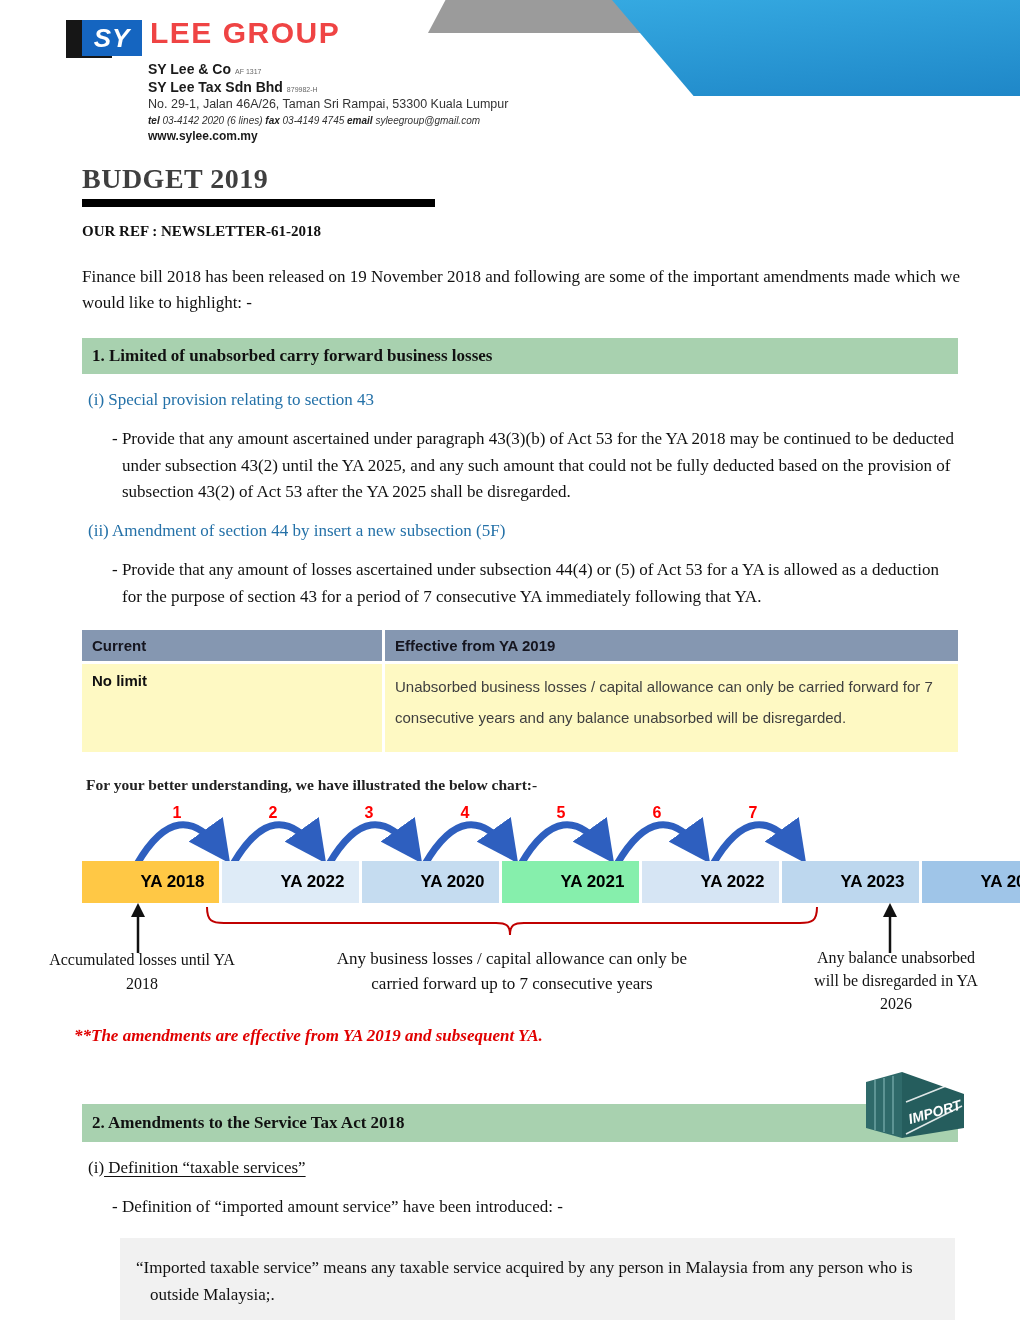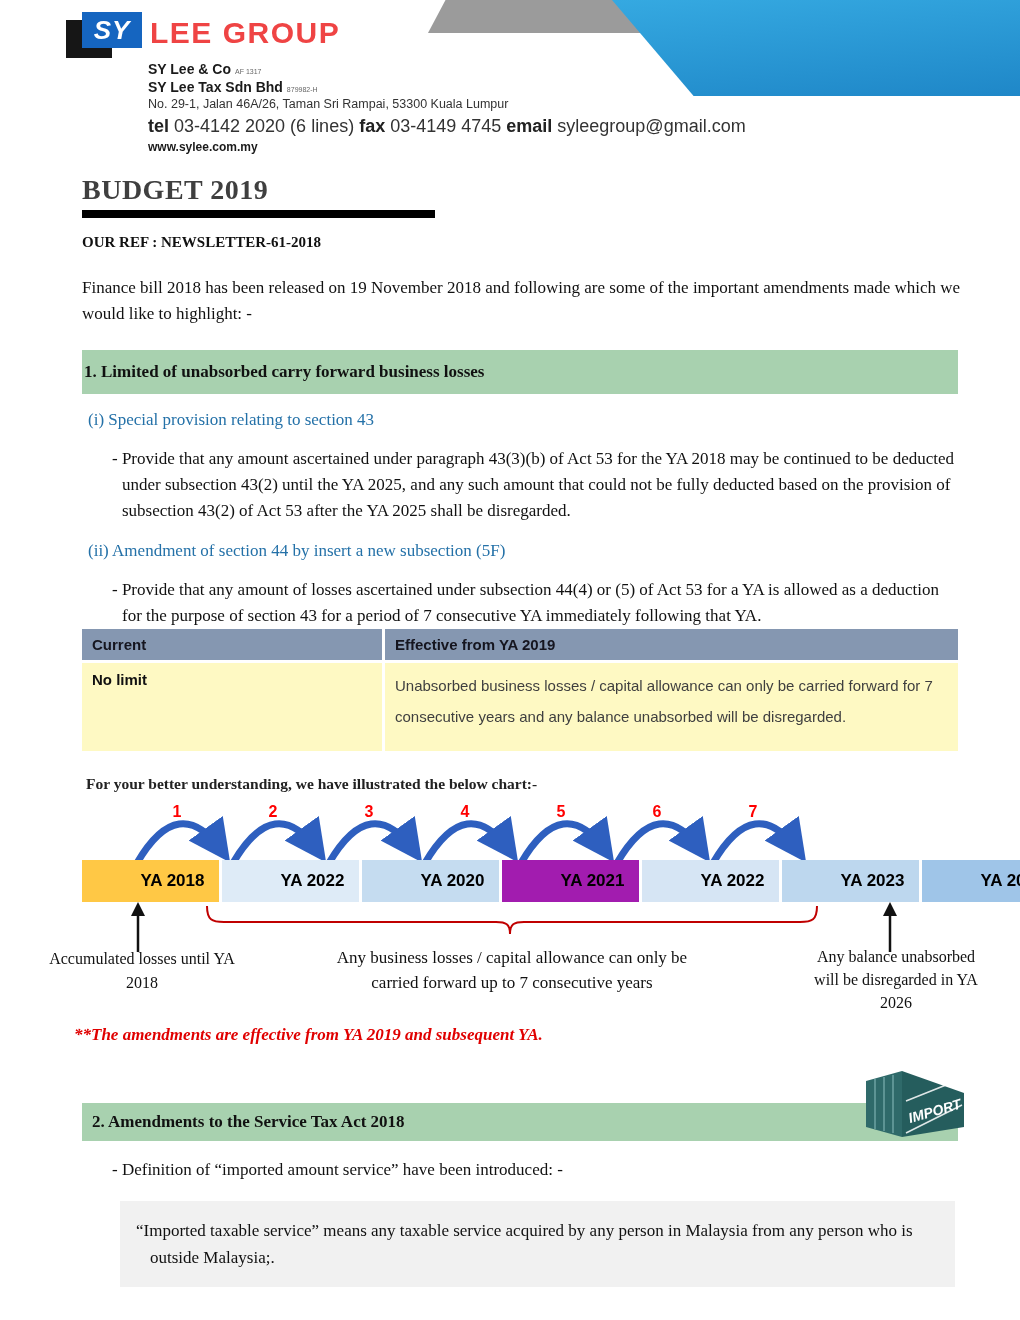--- a/index.html
+++ b/index.html
@@ -16,7 +16,7 @@
   .logo-row{display:flex;align-items:flex-start;}
   .logo-mark{position:relative;width:82px;height:50px;flex:0 0 82px;}
   .logo-black{position:absolute;left:0;top:10px;width:46px;height:38px;background:#161616;}
-  .logo-blue{position:absolute;left:16px;top:2px;width:60px;height:36px;background:#1565c0;color:#fff;
+  .logo-blue{position:absolute;left:16px;top:10px;width:60px;height:36px;background:#1565c0;color:#fff;
              font:italic 700 26px "Liberation Sans",sans-serif;display:flex;align-items:center;
              justify-content:center;letter-spacing:1px;}
   .brand{font:800 30px "Liberation Sans",sans-serif;letter-spacing:1.5px;color:#ef4444;margin:6px 0 0 2px;}

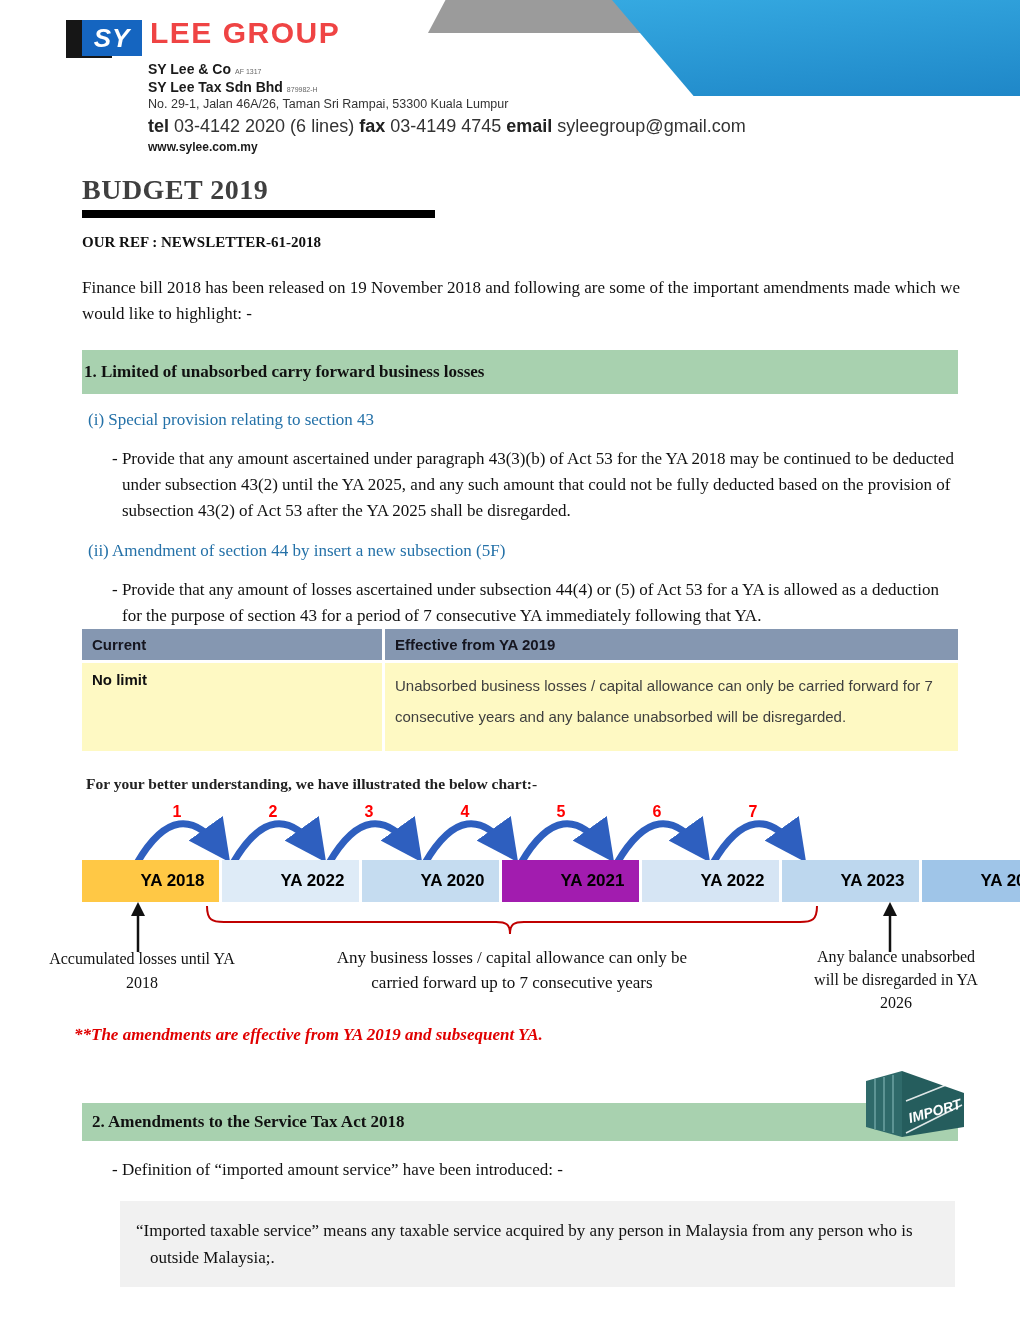--- a/index.html
+++ b/index.html
@@ -24,7 +24,7 @@
   .firm-line{font-weight:700;font-size:14px;line-height:1.3;color:#1a1a1a;}
   .firm-reg{font-size:7px;color:#666;margin-left:4px;font-weight:400;}
   .addr{font-size:12.5px;color:#333;line-height:1.4;}
-  .contact{font-size:18px;color:#333;line-height:1.4;}
+  .contact{font-size:10px;color:#333;line-height:1.4;font-style:italic;}
   .contact b{font-weight:700;color:#222;}
   .website{font-size:12px;font-weight:700;color:#1a1a1a;line-height:1.4;}
   

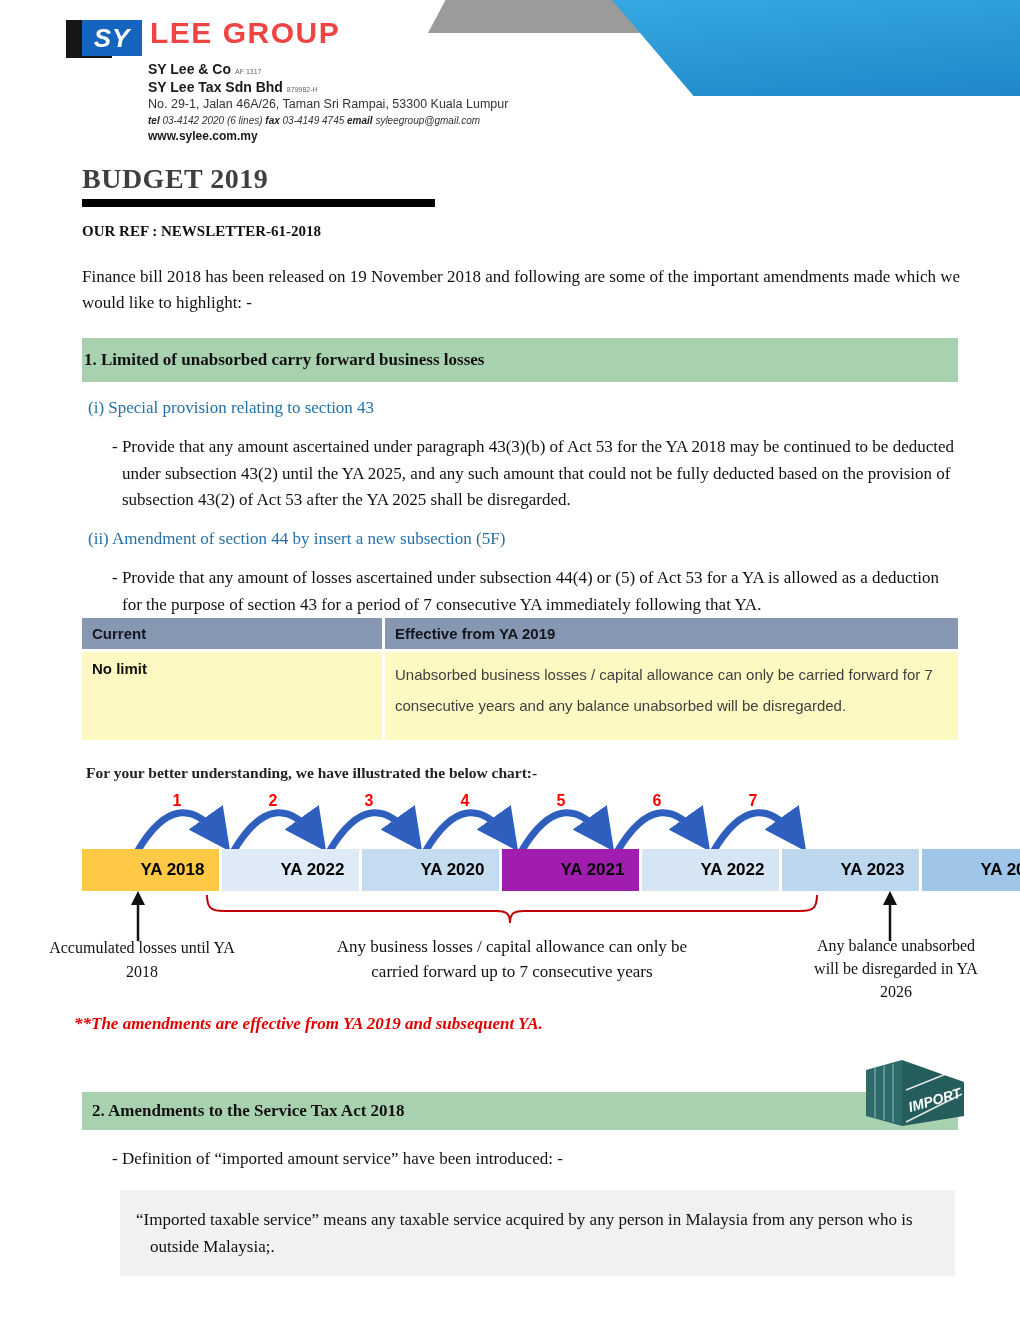--- a/index.html
+++ b/index.html
@@ -33,8 +33,8 @@
   .title-bar{width:353px;height:8px;background:#000;margin-top:4px;}
   .our-ref{margin-top:16px;font-size:15px;font-weight:700;}
   .intro{margin-top:24px;font-size:17px;line-height:1.55;width:880px;}
-  .banner{margin-top:22px;background:#a8d1af;height:44px;display:flex;align-items:center;
-          padding-left:2px;font-size:17px;font-weight:700;}
+  .banner{margin-top:22px;background:#a8d1af;height:36px;display:flex;align-items:center;
+          padding-left:10px;font-size:17px;font-weight:700;}
   .subhead{margin-top:16px;margin-left:6px;font-size:17px;color:#2471a8;}
   .bullet{margin-top:16px;margin-left:30px;padding-left:10px;text-indent:-10px;
           font-size:17px;line-height:1.55;}

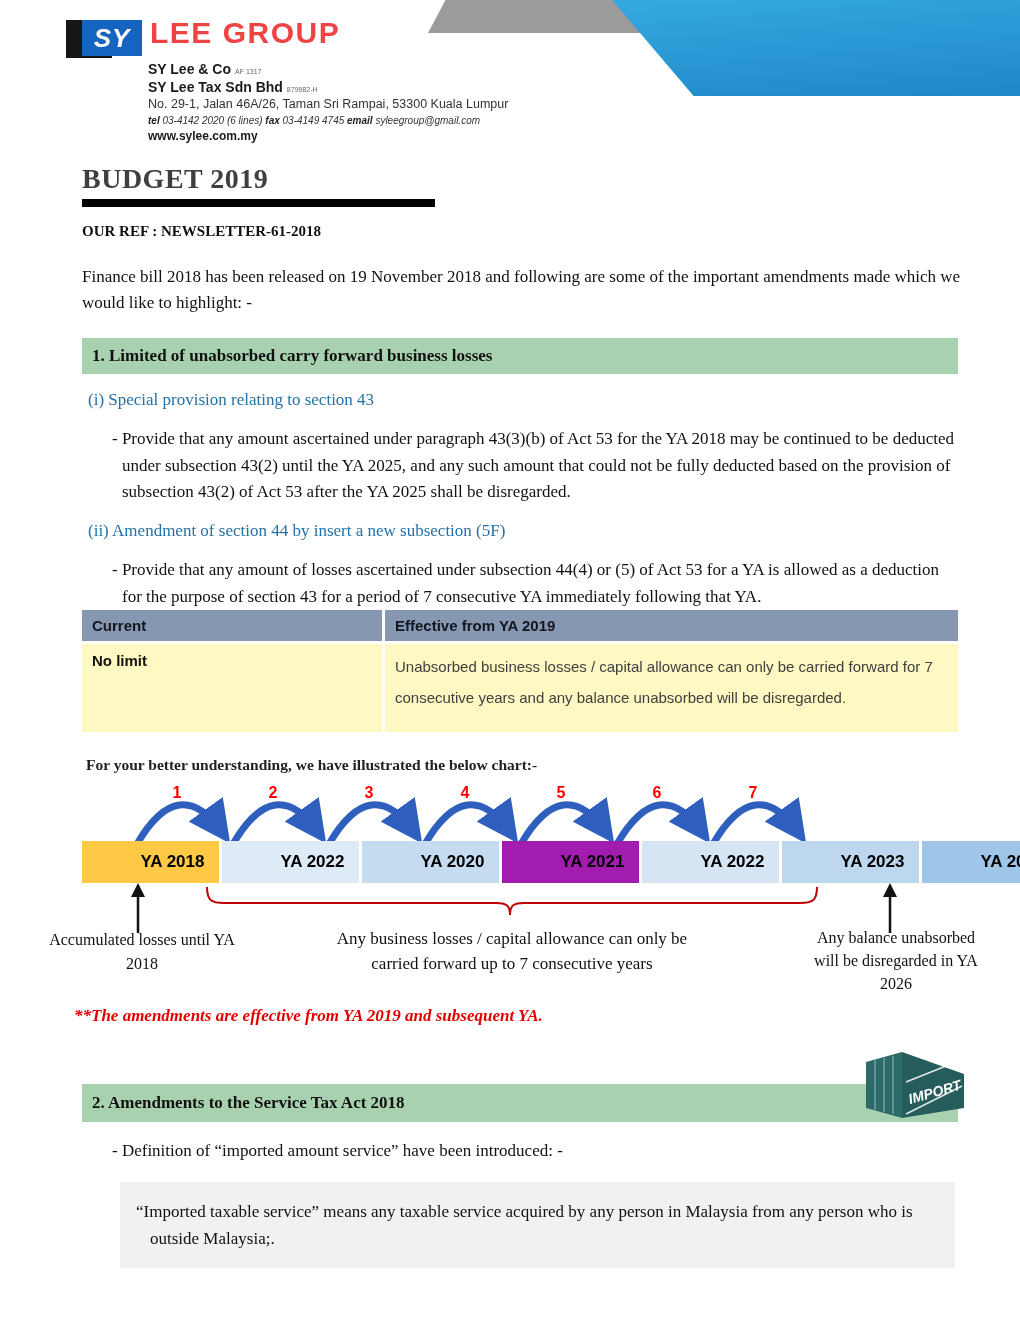--- a/index.html
+++ b/index.html
@@ -39,7 +39,7 @@
   .bullet{margin-top:16px;margin-left:30px;padding-left:10px;text-indent:-10px;
           font-size:17px;line-height:1.55;}
   
-  .tbl{display:grid;grid-template-columns:300px 573px;gap:3px;border-radius:23px;}
+  .tbl{margin-top:20px;display:grid;grid-template-columns:300px 573px;gap:3px;border-radius:23px;}
   .tbl-h{background:#8597b1;font:700 15px "Liberation Sans",sans-serif;color:#15151f;padding:7px 10px;}
   .tbl-c{background:#fef9c3;font-family:"Liberation Sans",sans-serif;font-size:15px;padding:8px 10px 18px;}
   .tbl-c1{font-weight:700;color:#111;}

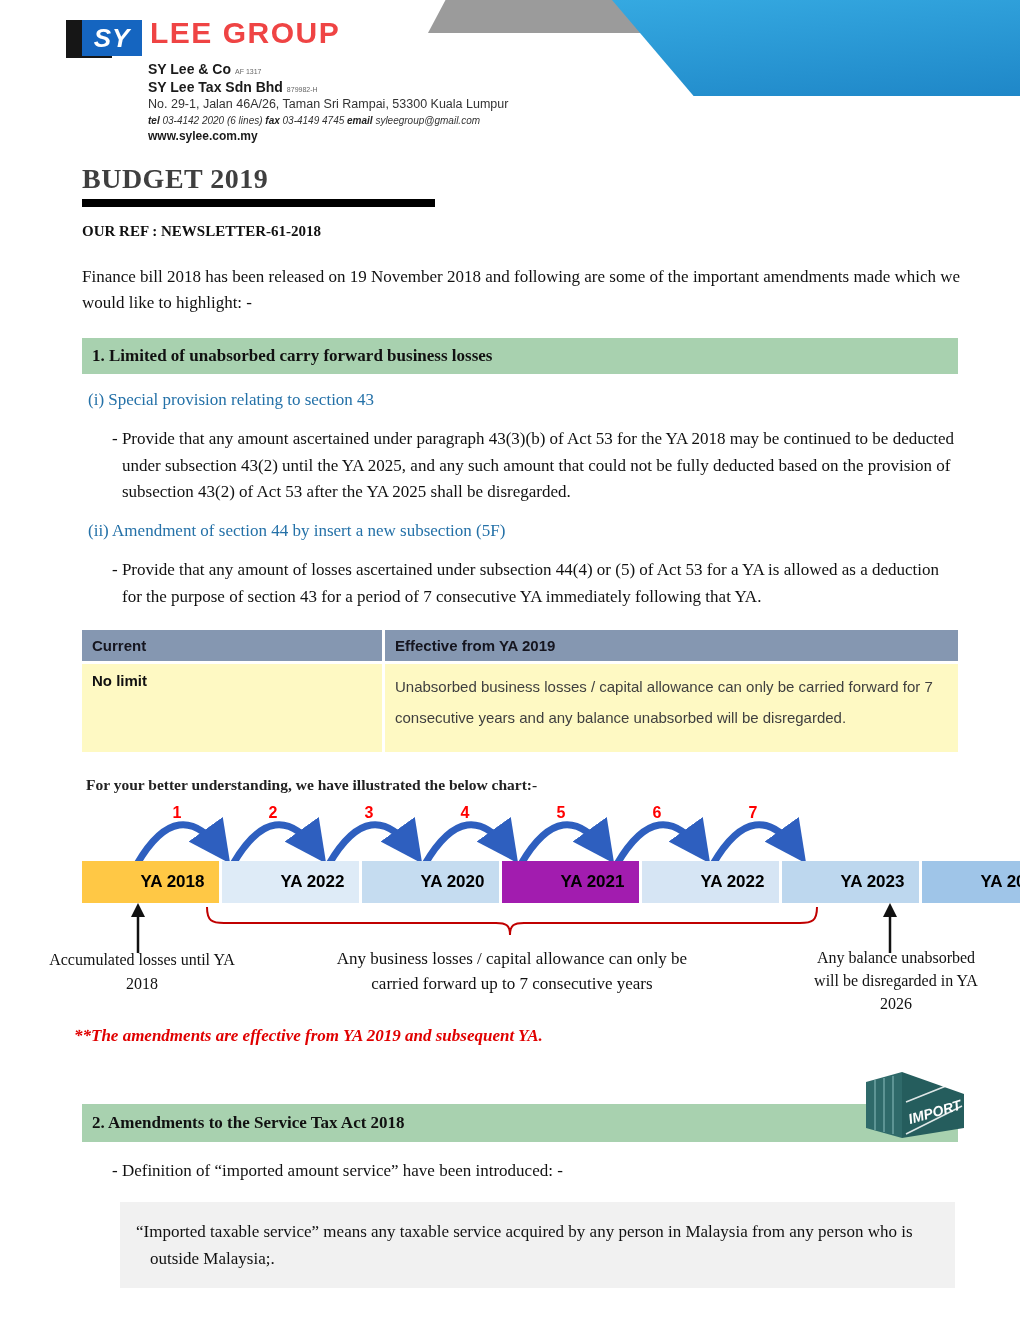--- a/index.html
+++ b/index.html
@@ -147,7 +147,7 @@
         <div class="ya" style="background-color: rgb(255, 200, 69); color: rgb(0, 0, 0);">YA 2018</div>
         <div class="ya" style="background-color: rgb(222, 235, 247); color: rgb(0, 0, 0);">YA 2022</div>
         <div class="ya" style="background-color: rgb(197, 220, 240); color: rgb(0, 0, 0);">YA 2020</div>
-        <div class="ya" style="background-color: #a21caf; color: rgb(0, 0, 0);">YA 2021</div>
+        <div class="ya" style="background-color: #86efac; color: rgb(0, 0, 0);">YA 2021</div>
         <div class="ya" style="background-color: rgb(214, 229, 244); color: rgb(0, 0, 0);">YA 2022</div>
         <div class="ya" style="background-color: rgb(189, 215, 238); color: rgb(0, 0, 0);">YA 2023</div>
         <div class="ya" style="background-color: rgb(159, 197, 232); color: rgb(0, 0, 0);">YA 2024</div>

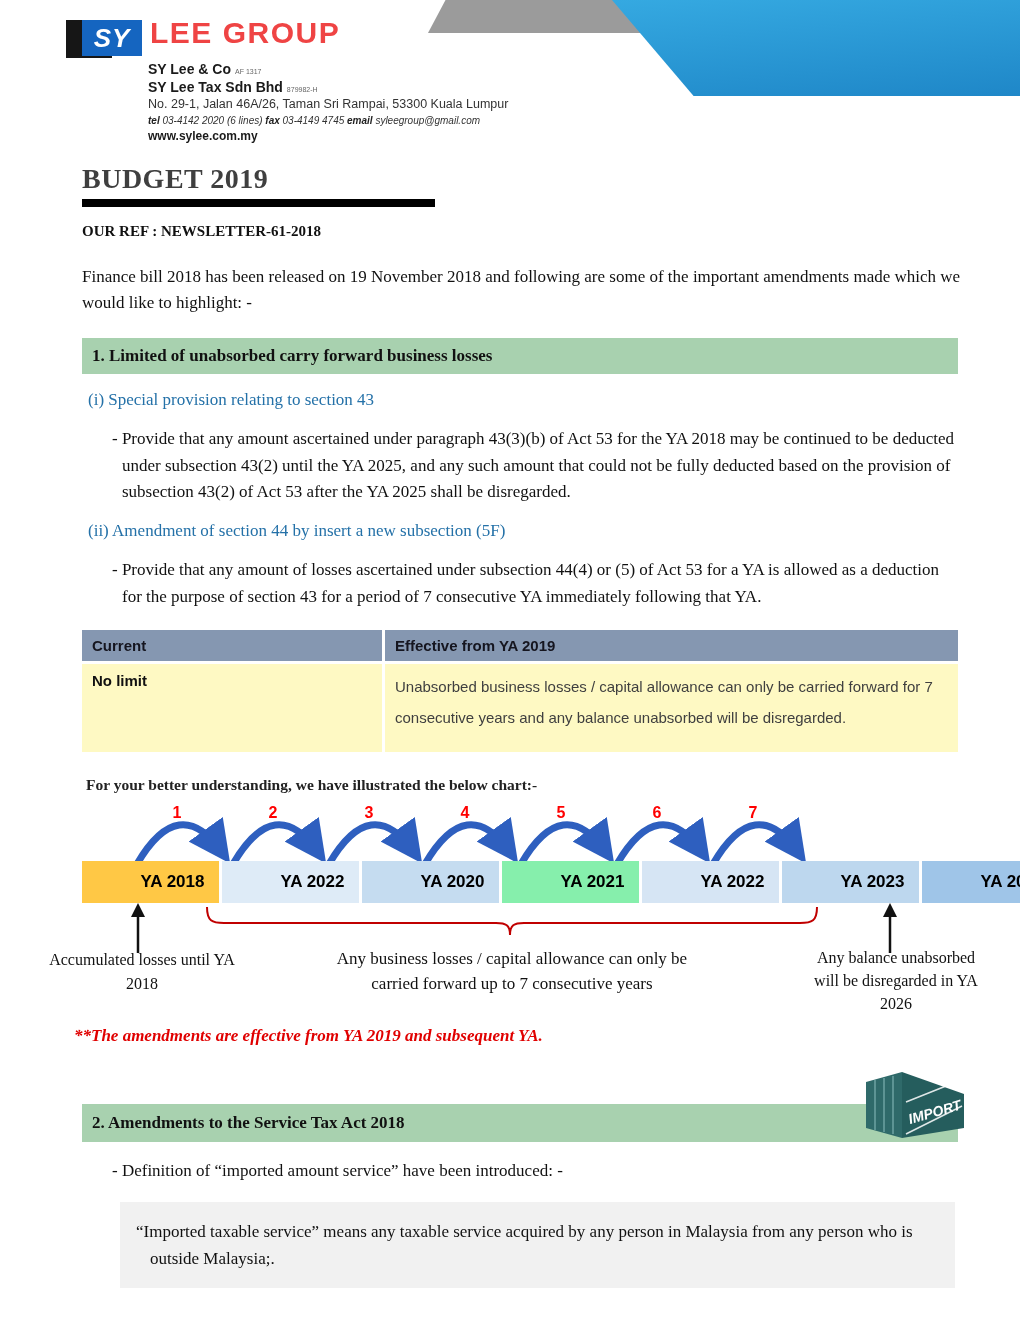--- a/index.html
+++ b/index.html
@@ -184,6 +184,7 @@
         <text x="52" y="56" transform="rotate(-16 52 56)" fill="#ffffff" font-family="Liberation Sans, sans-serif" font-size="14" font-weight="700" font-style="italic">IMPORT</text>
       </svg>
     </div>
+    <div class="s2-head"><span>(i)</span><span class="ul"> Definition “taxable services”</span></div>
     <div class="bullet">- Definition of “imported amount service” have been introduced: -</div>
     <div class="quote">“Imported taxable service” means any taxable service acquired by any person in Malaysia from any person who is outside Malaysia;.</div>
 

